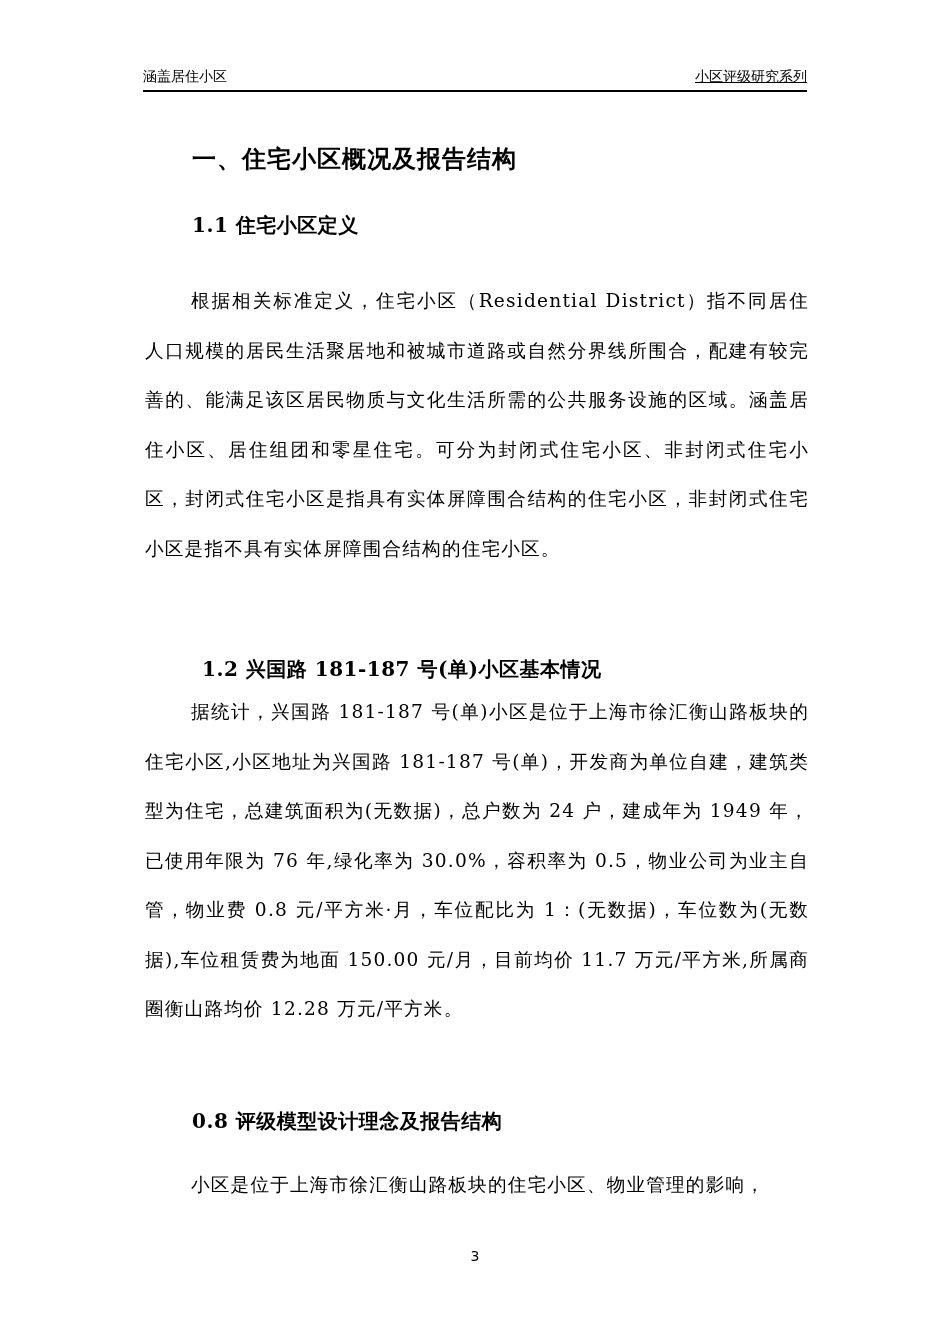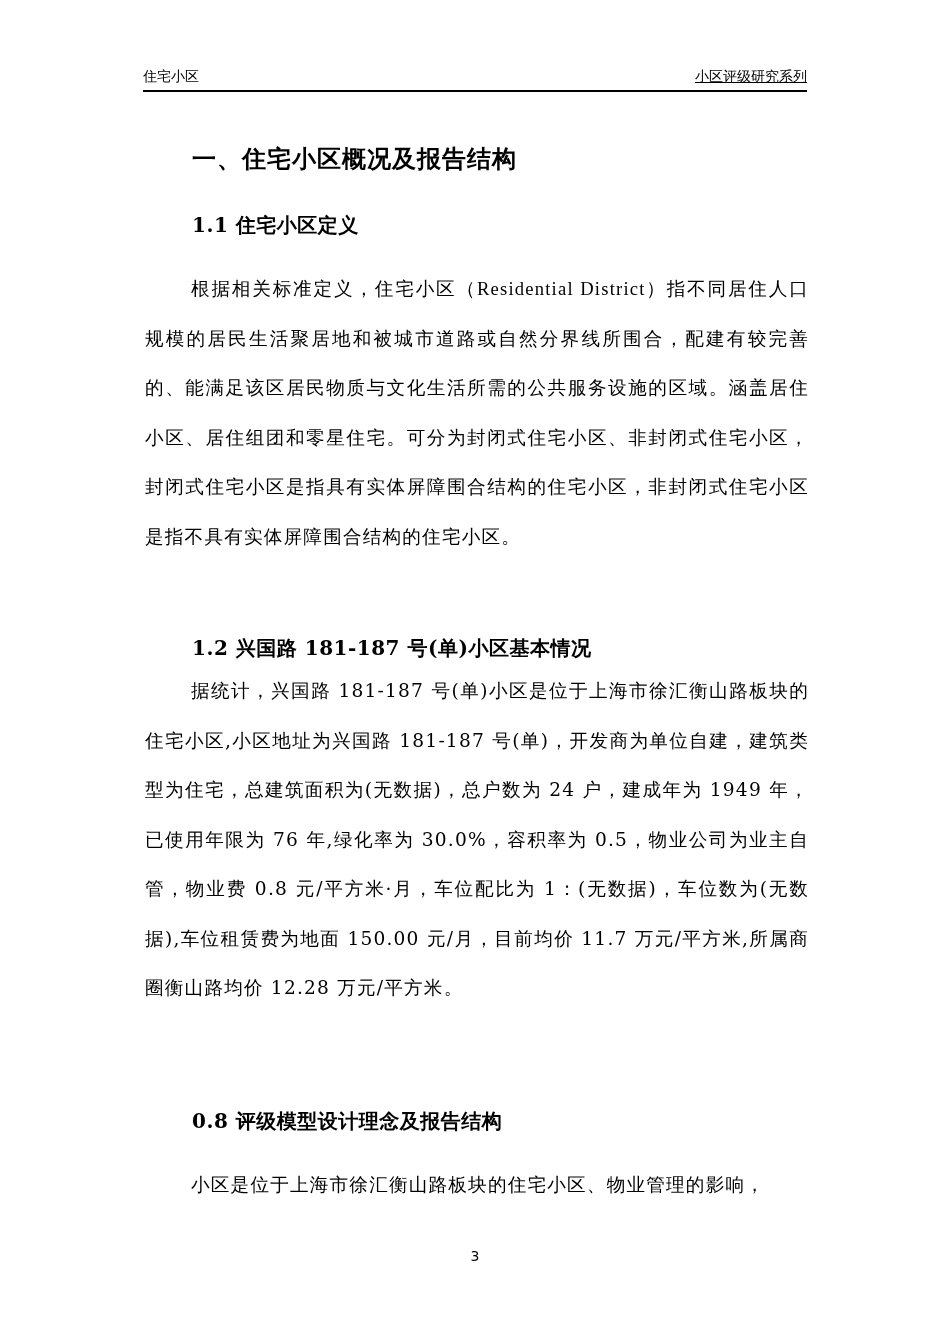--- a/index.html
+++ b/index.html
@@ -18,7 +18,7 @@
 <body>
 
 <div class="header">
-  <span class="left">住宅小区</span>
+  <span class="left">涵盖居住小区</span>
   <span class="right">小区评级研究系列</span>
 </div>
 <div class="header-rule"></div>

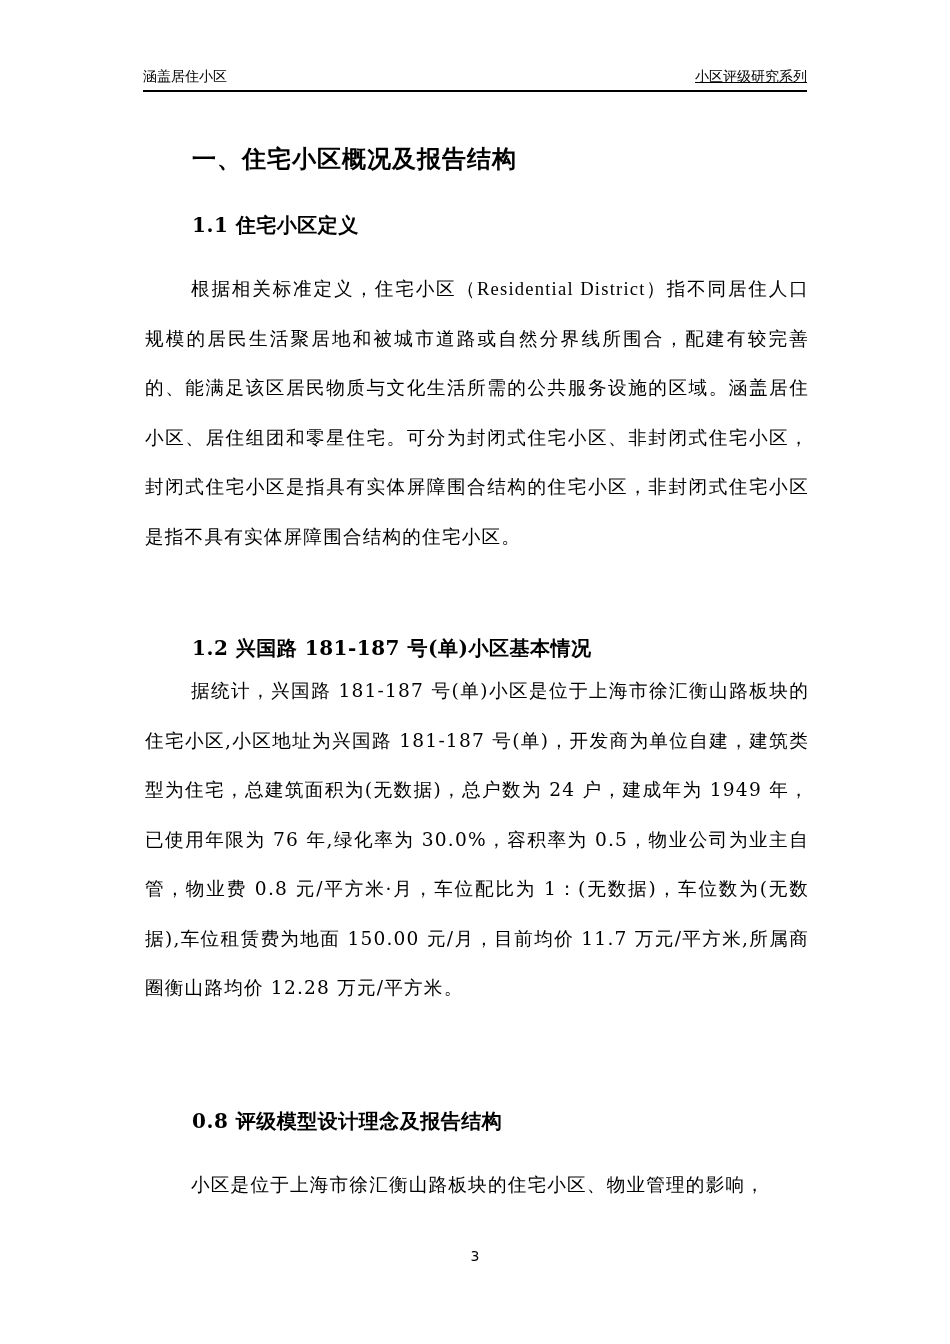--- a/index.html
+++ b/index.html
@@ -26,7 +26,7 @@
 <div class="h1">一、住宅小区概况及报告结构</div>
 
 <div class="h2" style="top:212px;text-align:center;">1.1 住宅小区定义</div>
-<div class="para" style="top:264px;font-family:Liberation Serif, serif;">根据相关标准定义，住宅小区（Residential District）指不同居住人口规模的居民生活聚居地和被城市道路或自然分界线所围合，配建有较完善的、能满足该区居民物质与文化生活所需的公共服务设施的区域。涵盖居住小区、居住组团和零星住宅。可分为封闭式住宅小区、非封闭式住宅小区，封闭式住宅小区是指具有实体屏障围合结构的住宅小区，非封闭式住宅小区是指不具有实体屏障围合结构的住宅小区。</div>
+<div class="para" style="top:276px;">根据相关标准定义，住宅小区（Residential District）指不同居住人口规模的居民生活聚居地和被城市道路或自然分界线所围合，配建有较完善的、能满足该区居民物质与文化生活所需的公共服务设施的区域。涵盖居住小区、居住组团和零星住宅。可分为封闭式住宅小区、非封闭式住宅小区，封闭式住宅小区是指具有实体屏障围合结构的住宅小区，非封闭式住宅小区是指不具有实体屏障围合结构的住宅小区。</div>
 
 <div class="h2" style="top:635px;">1.2 兴国路 181-187 号(单)小区基本情况</div>
 <div class="para" style="top:666px;">据统计，兴国路 181-187 号(单)小区是位于上海市徐汇衡山路板块的住宅小区,小区地址为兴国路 181-187 号(单)，开发商为单位自建，建筑类型为住宅，总建筑面积为(无数据)，总户数为 24 户，建成年为 1949 年，已使用年限为 76 年,绿化率为 30.0%，容积率为 0.5，物业公司为业主自管，物业费 0.8 元/平方米·月，车位配比为 1：(无数据)，车位数为(无数据),车位租赁费为地面 150.00 元/月，目前均价 11.7 万元/平方米,所属商圈衡山路均价 12.28 万元/平方米。</div>

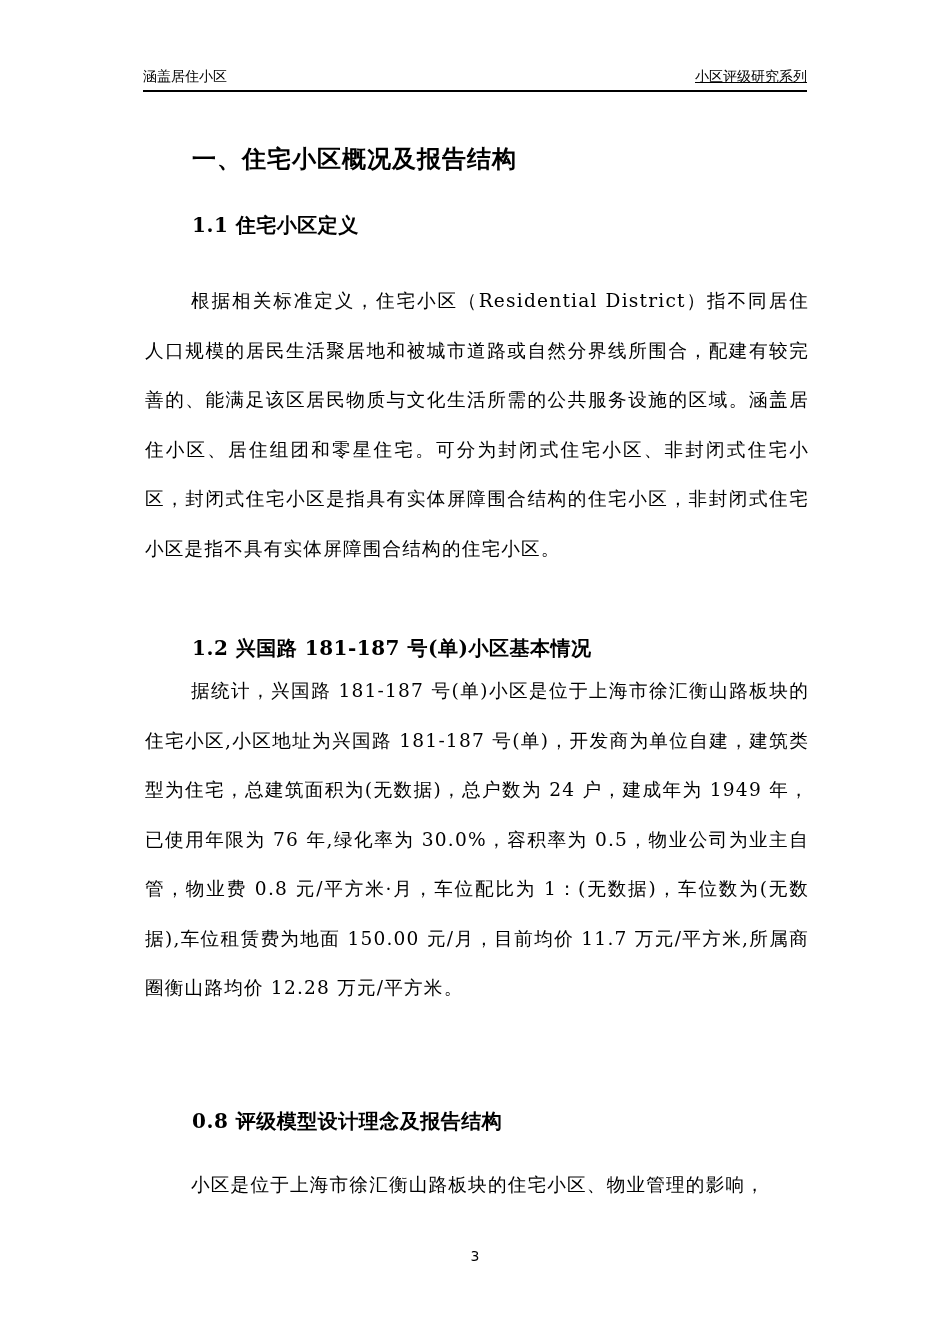--- a/index.html
+++ b/index.html
@@ -28,7 +28,7 @@
 <div class="h2" style="top:212px;text-align:center;">1.1 住宅小区定义</div>
 <div class="para" style="top:276px;">根据相关标准定义，住宅小区（Residential District）指不同居住人口规模的居民生活聚居地和被城市道路或自然分界线所围合，配建有较完善的、能满足该区居民物质与文化生活所需的公共服务设施的区域。涵盖居住小区、居住组团和零星住宅。可分为封闭式住宅小区、非封闭式住宅小区，封闭式住宅小区是指具有实体屏障围合结构的住宅小区，非封闭式住宅小区是指不具有实体屏障围合结构的住宅小区。</div>
 
-<div class="h2" style="top:635px;">1.2 兴国路 181-187 号(单)小区基本情况</div>
+<div class="h2" style="top:656px;margin-left:10px;">1.2 兴国路 181-187 号(单)小区基本情况</div>
 <div class="para" style="top:666px;">据统计，兴国路 181-187 号(单)小区是位于上海市徐汇衡山路板块的住宅小区,小区地址为兴国路 181-187 号(单)，开发商为单位自建，建筑类型为住宅，总建筑面积为(无数据)，总户数为 24 户，建成年为 1949 年，已使用年限为 76 年,绿化率为 30.0%，容积率为 0.5，物业公司为业主自管，物业费 0.8 元/平方米·月，车位配比为 1：(无数据)，车位数为(无数据),车位租赁费为地面 150.00 元/月，目前均价 11.7 万元/平方米,所属商圈衡山路均价 12.28 万元/平方米。</div>
 
 <div class="h2" style="top:1108px;">0.8 评级模型设计理念及报告结构</div>

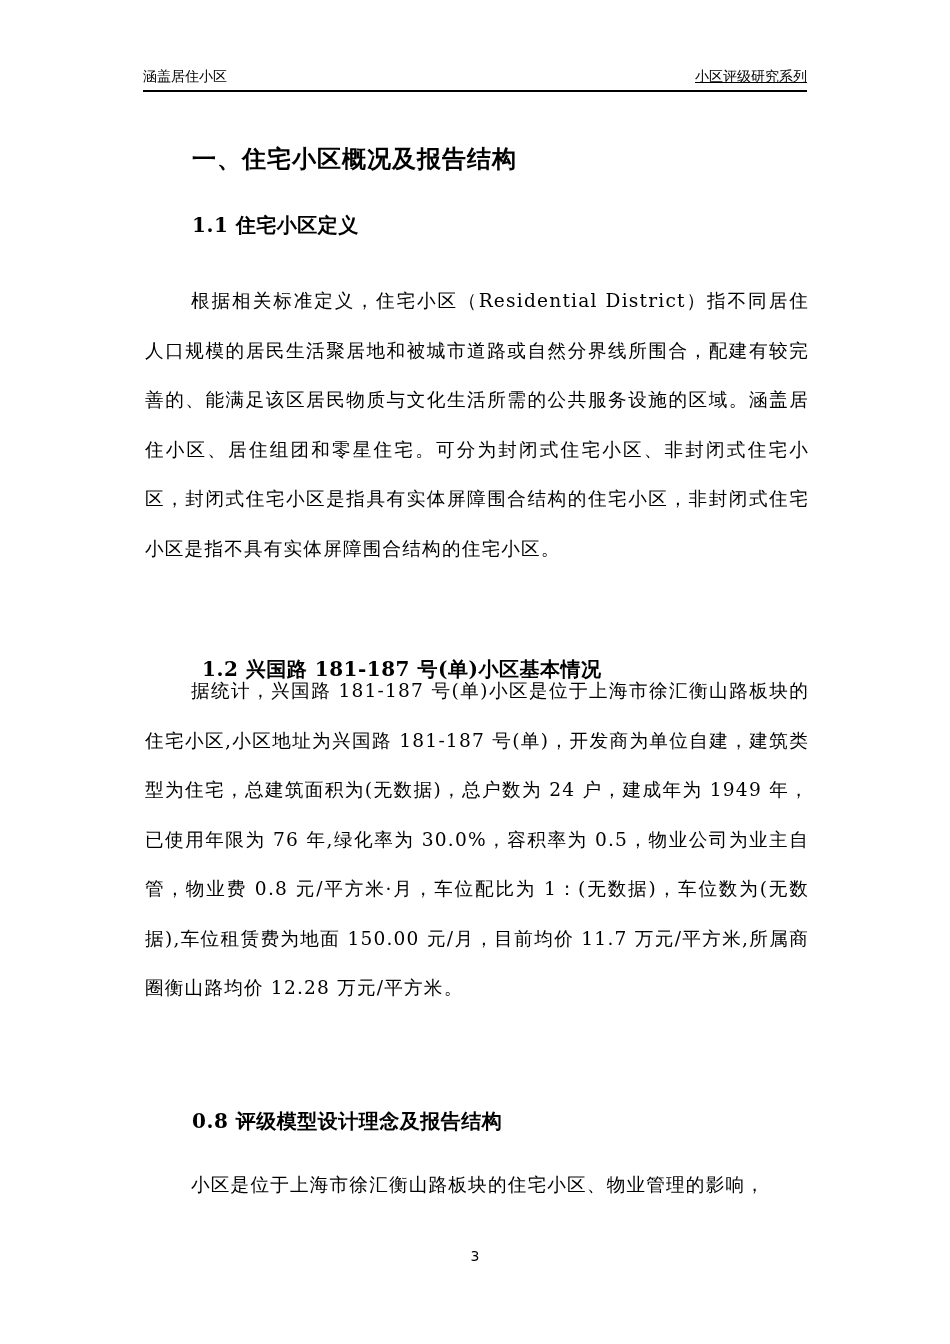--- a/index.html
+++ b/index.html
@@ -29,7 +29,7 @@
 <div class="para" style="top:276px;">根据相关标准定义，住宅小区（Residential District）指不同居住人口规模的居民生活聚居地和被城市道路或自然分界线所围合，配建有较完善的、能满足该区居民物质与文化生活所需的公共服务设施的区域。涵盖居住小区、居住组团和零星住宅。可分为封闭式住宅小区、非封闭式住宅小区，封闭式住宅小区是指具有实体屏障围合结构的住宅小区，非封闭式住宅小区是指不具有实体屏障围合结构的住宅小区。</div>
 
 <div class="h2" style="top:656px;margin-left:10px;">1.2 兴国路 181-187 号(单)小区基本情况</div>
-<div class="para" style="top:666px;">据统计，兴国路 181-187 号(单)小区是位于上海市徐汇衡山路板块的住宅小区,小区地址为兴国路 181-187 号(单)，开发商为单位自建，建筑类型为住宅，总建筑面积为(无数据)，总户数为 24 户，建成年为 1949 年，已使用年限为 76 年,绿化率为 30.0%，容积率为 0.5，物业公司为业主自管，物业费 0.8 元/平方米·月，车位配比为 1：(无数据)，车位数为(无数据),车位租赁费为地面 150.00 元/月，目前均价 11.7 万元/平方米,所属商圈衡山路均价 12.28 万元/平方米。</div>
+<div class="para" style="top:687px;">据统计，兴国路 181-187 号(单)小区是位于上海市徐汇衡山路板块的住宅小区,小区地址为兴国路 181-187 号(单)，开发商为单位自建，建筑类型为住宅，总建筑面积为(无数据)，总户数为 24 户，建成年为 1949 年，已使用年限为 76 年,绿化率为 30.0%，容积率为 0.5，物业公司为业主自管，物业费 0.8 元/平方米·月，车位配比为 1：(无数据)，车位数为(无数据),车位租赁费为地面 150.00 元/月，目前均价 11.7 万元/平方米,所属商圈衡山路均价 12.28 万元/平方米。</div>
 
 <div class="h2" style="top:1108px;">0.8 评级模型设计理念及报告结构</div>
 <div class="para" style="top:1160px;">小区是位于上海市徐汇衡山路板块的住宅小区、物业管理的影响，</div>

